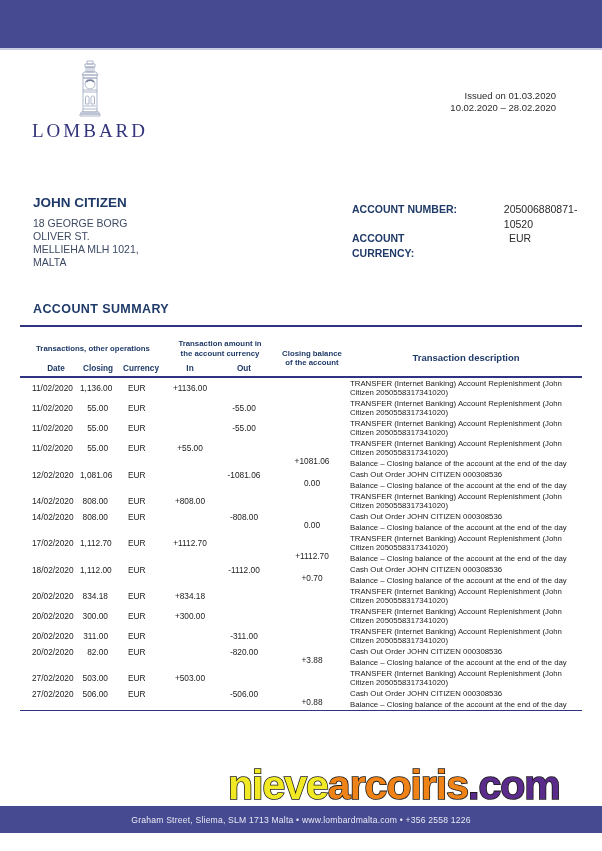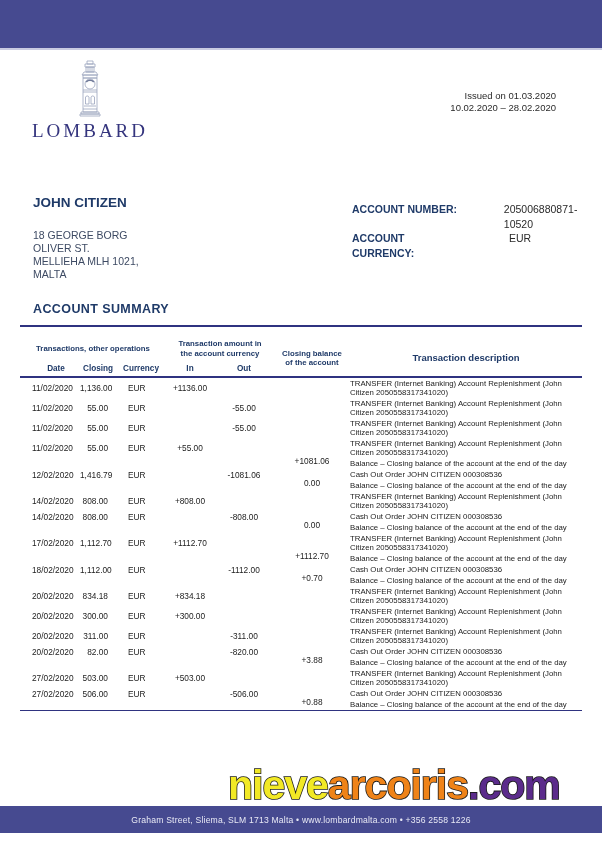--- a/index.html
+++ b/index.html
@@ -20,7 +20,7 @@
   .logo-text{font-family:"Liberation Serif","DejaVu Serif",serif;font-weight:normal;font-size:19px;letter-spacing:3px;color:var(--c-logo);}
   .issued{position:absolute;right:46px;top:90px;text-align:right;font-size:9.5px;line-height:12px;color:var(--c-text);}
   .customer{position:absolute;left:33px;top:195px;}
-  .customer-name{font-size:13.5px;font-weight:bold;color:var(--c-navy);margin-bottom:19px;}
+  .customer-name{font-size:13.5px;font-weight:bold;color:var(--c-navy);margin-bottom:7px;}
   .addr{font-size:10.5px;line-height:13px;color:#3d4a63;}
   .account{position:absolute;left:352px;top:202px;font-size:10.5px;line-height:14.5px;}
   .acct-row{display:flex;}

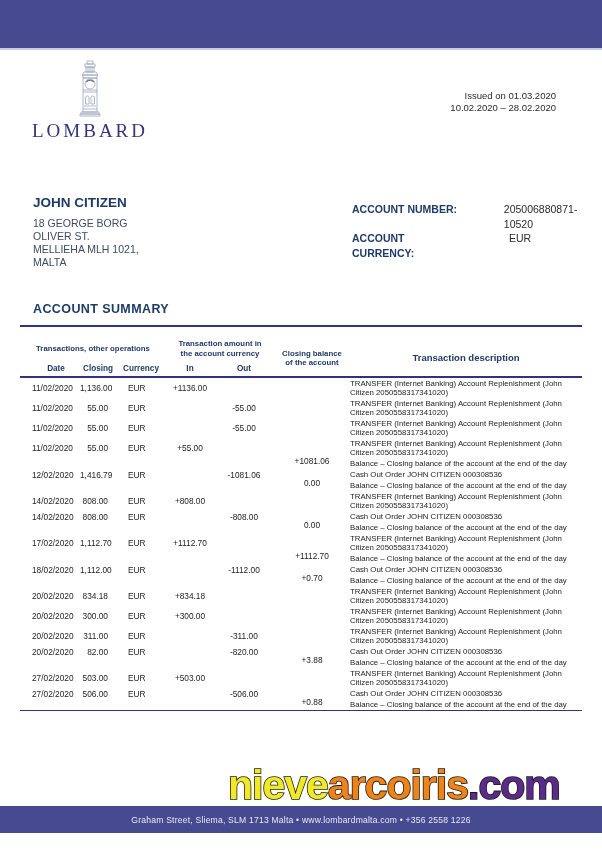--- a/index.html
+++ b/index.html
@@ -181,7 +181,7 @@
 
   <div class="t-row">
     <div class="cell c-date">12/02/2020</div>
-    <div class="cell c-amt">1,416.79</div>
+    <div class="cell c-amt">1,081.06</div>
     <div class="cell c-cur">EUR</div>
     <div class="cell c-in"></div>
     <div class="cell c-out">-1081.06</div>

